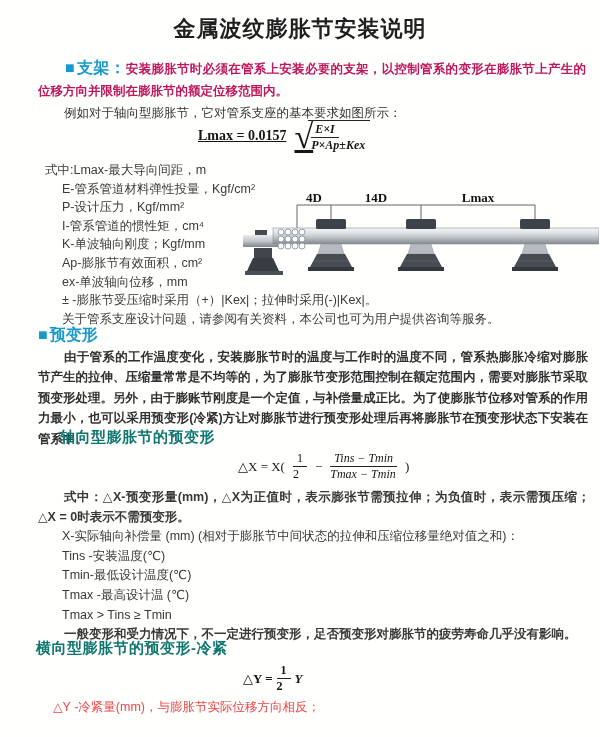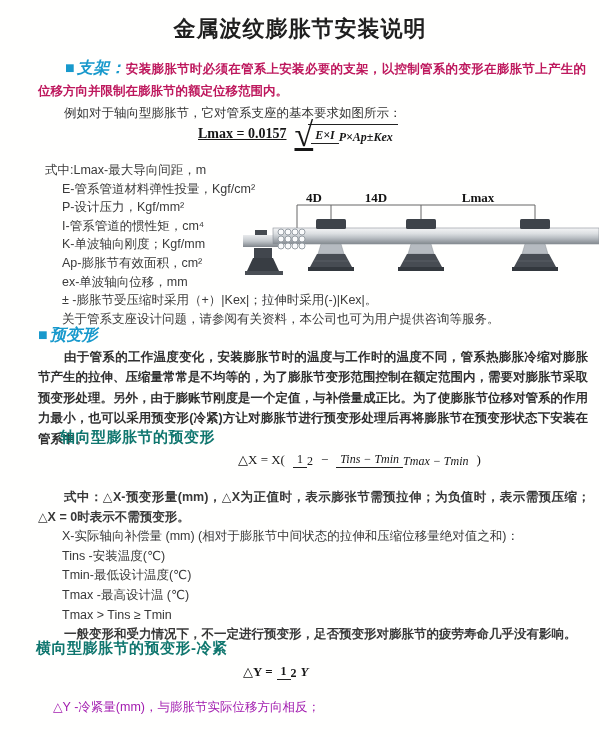--- a/index.html
+++ b/index.html
@@ -18,7 +18,7 @@
     font-size:22px;font-weight:bold;color:#1f1f1f;letter-spacing:1px;
   }
   
-  .sec-head{color:#1899cc;font-weight:bold;font-size:16px;font-style:italic;}
+  .sec-head{color:#1899cc;font-weight:bold;font-size:16px;}
   .sec-bullet{color:#1899cc;margin-right:2px;}
   .sub-head{color:#0f766e;font-weight:bold;font-size:15px;letter-spacing:0.5px;}
   

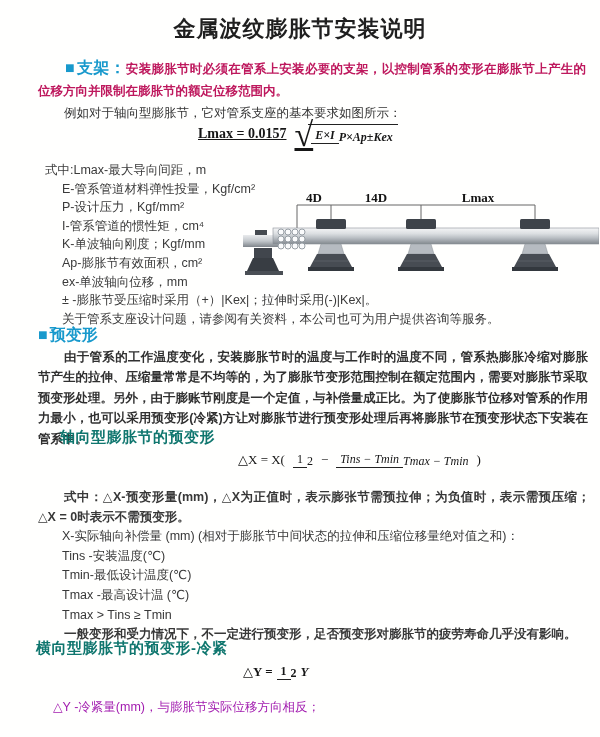--- a/index.html
+++ b/index.html
@@ -31,7 +31,7 @@
   #formula-1{left:198px;top:120px;display:flex;align-items:center;font-weight:bold;font-size:14px;text-decoration:underline;}
   .sqrt-sign{font-size:34px;font-weight:400;line-height:28px;margin-left:8px;transform:translateY(1px);}
   .radicand{border-top:1.5px solid #222;padding:2px 5px 0 3px;margin-left:-5px;display:inline-block;}
-  .frac{display:inline-flex;flex-direction:row;align-items:flex-end;font-size:12px;line-height:13px;vertical-align:middle;}
+  .frac{display:inline-flex;flex-direction:column;align-items:flex-start;font-size:12px;line-height:13px;vertical-align:middle;}
   .frac .num{border-bottom:1px solid #222;padding:0 4px 1px;}
   .frac .den{padding-top:1px;}
   .ital{font-style:italic;}

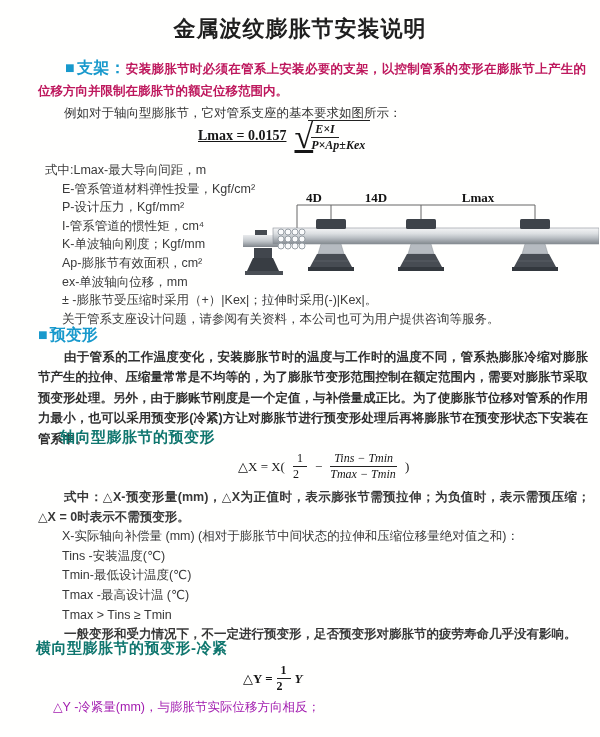--- a/index.html
+++ b/index.html
@@ -52,7 +52,7 @@
   #axial-block .indent2{text-indent:26px;text-align:justify;font-weight:bold;}
   #axial-block .pl2{padding-left:24px;}
   #lateral-head{left:36px;top:639px;}
-  #lateral-note{left:53px;top:699px;color:#a21caf;}
+  #lateral-note{left:53px;top:699px;color:#ef4444;}
 </style>
 </head>
 <body>

